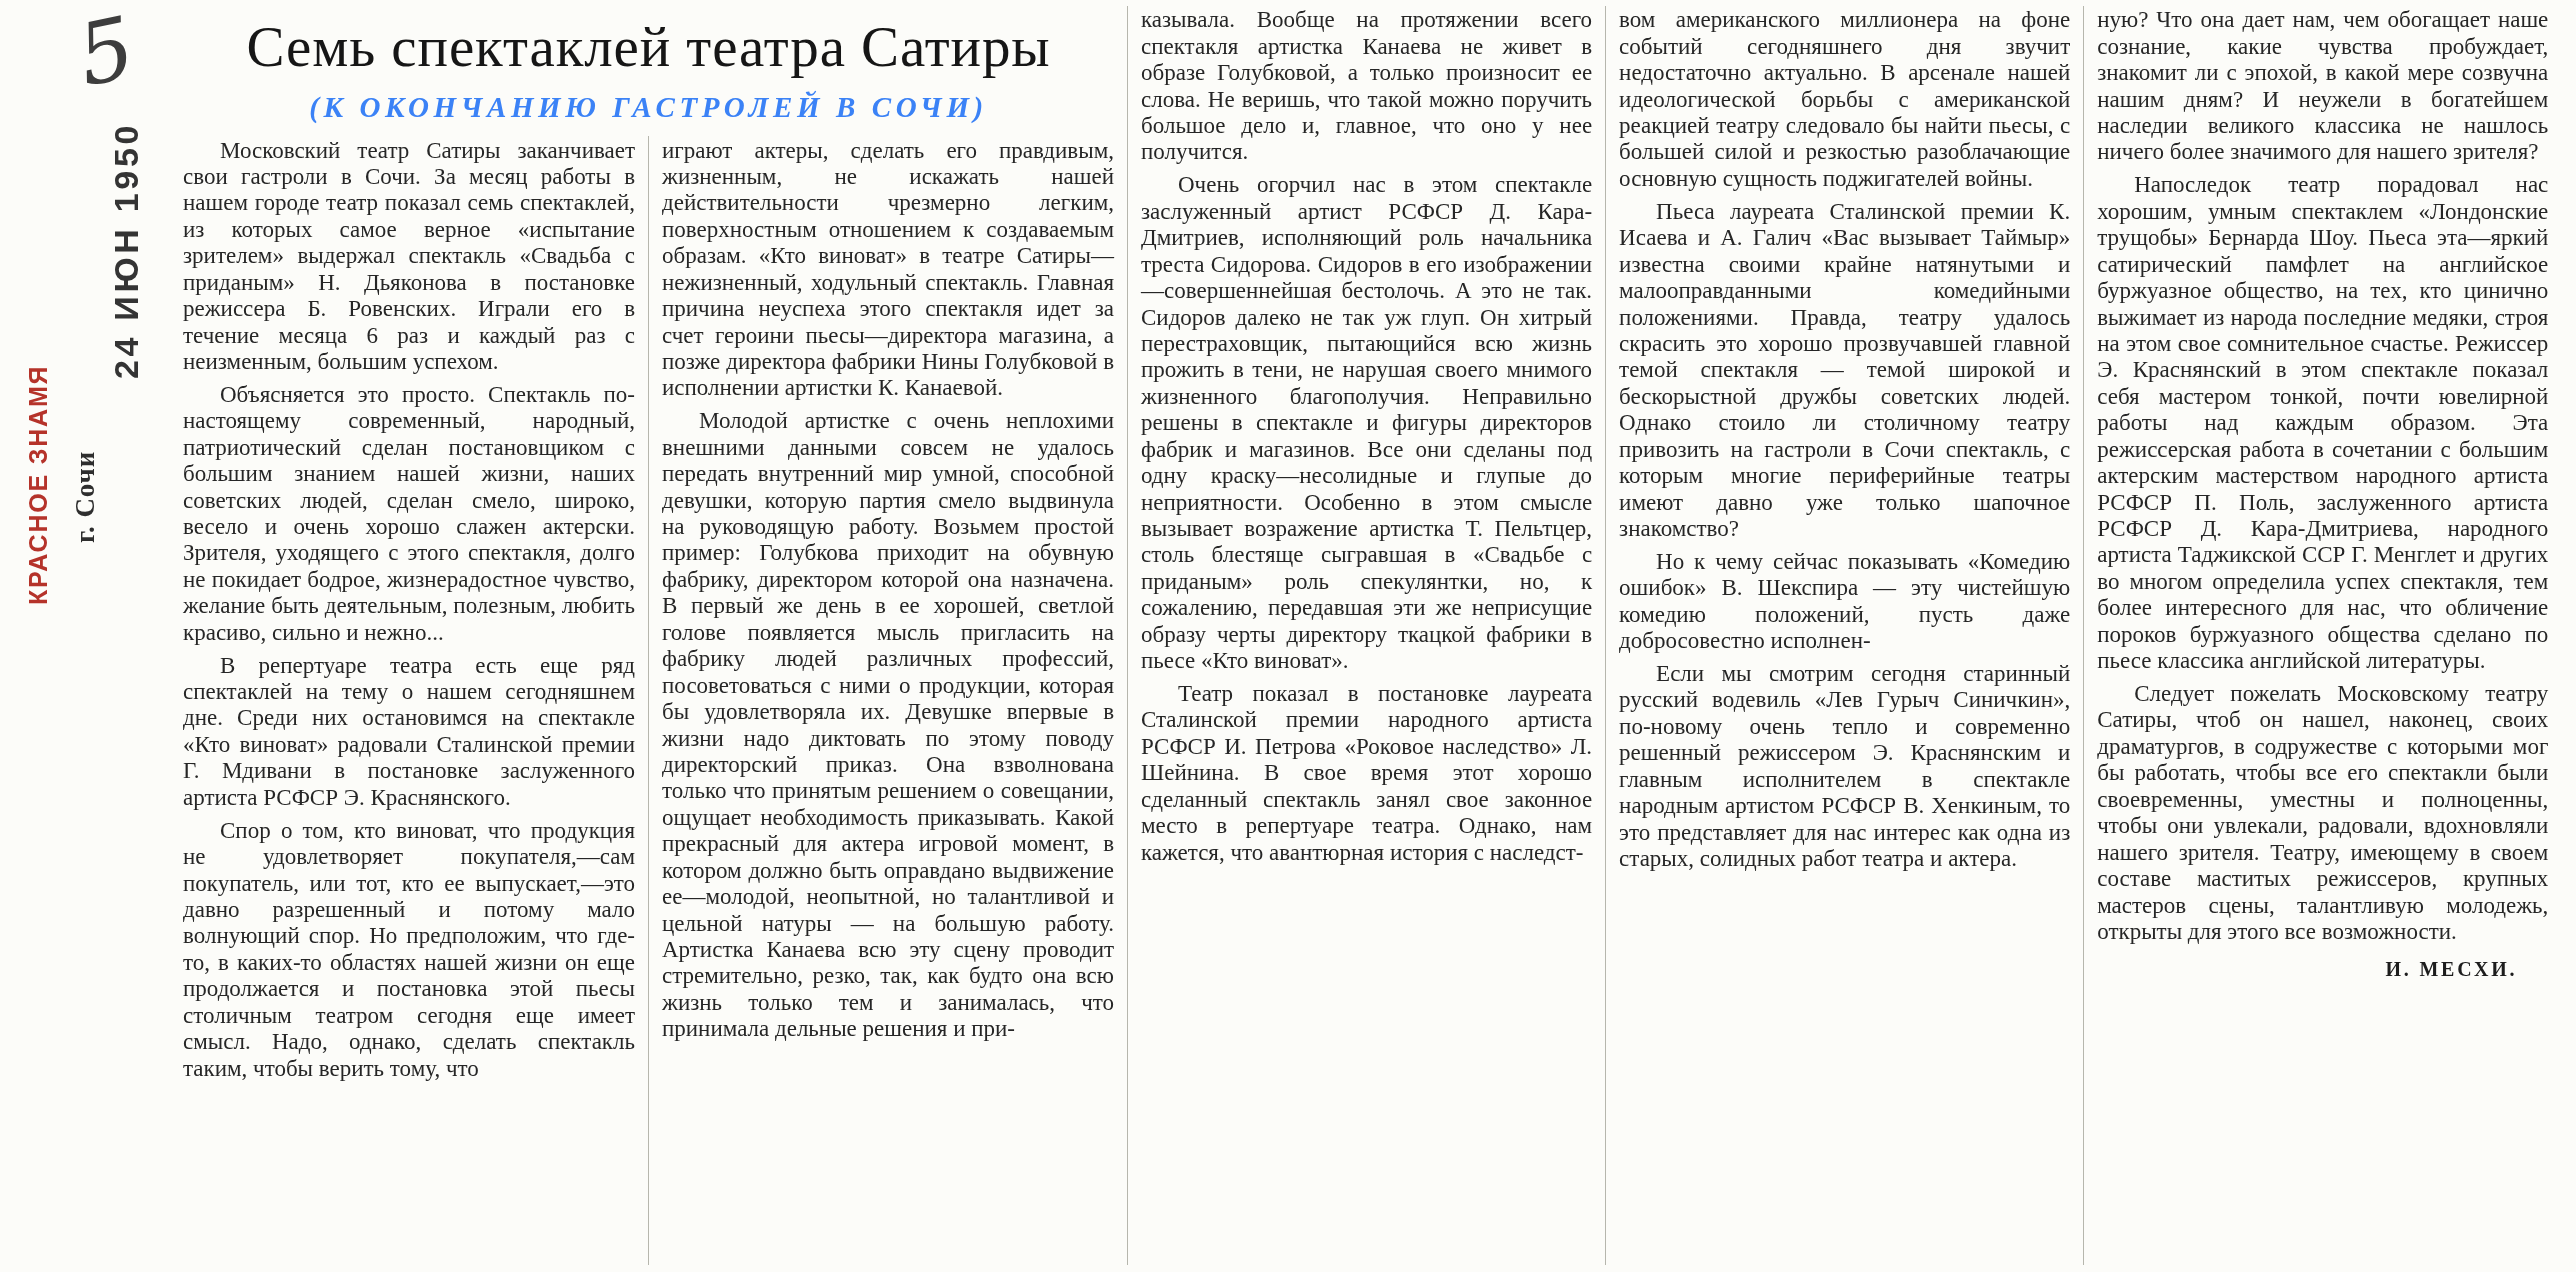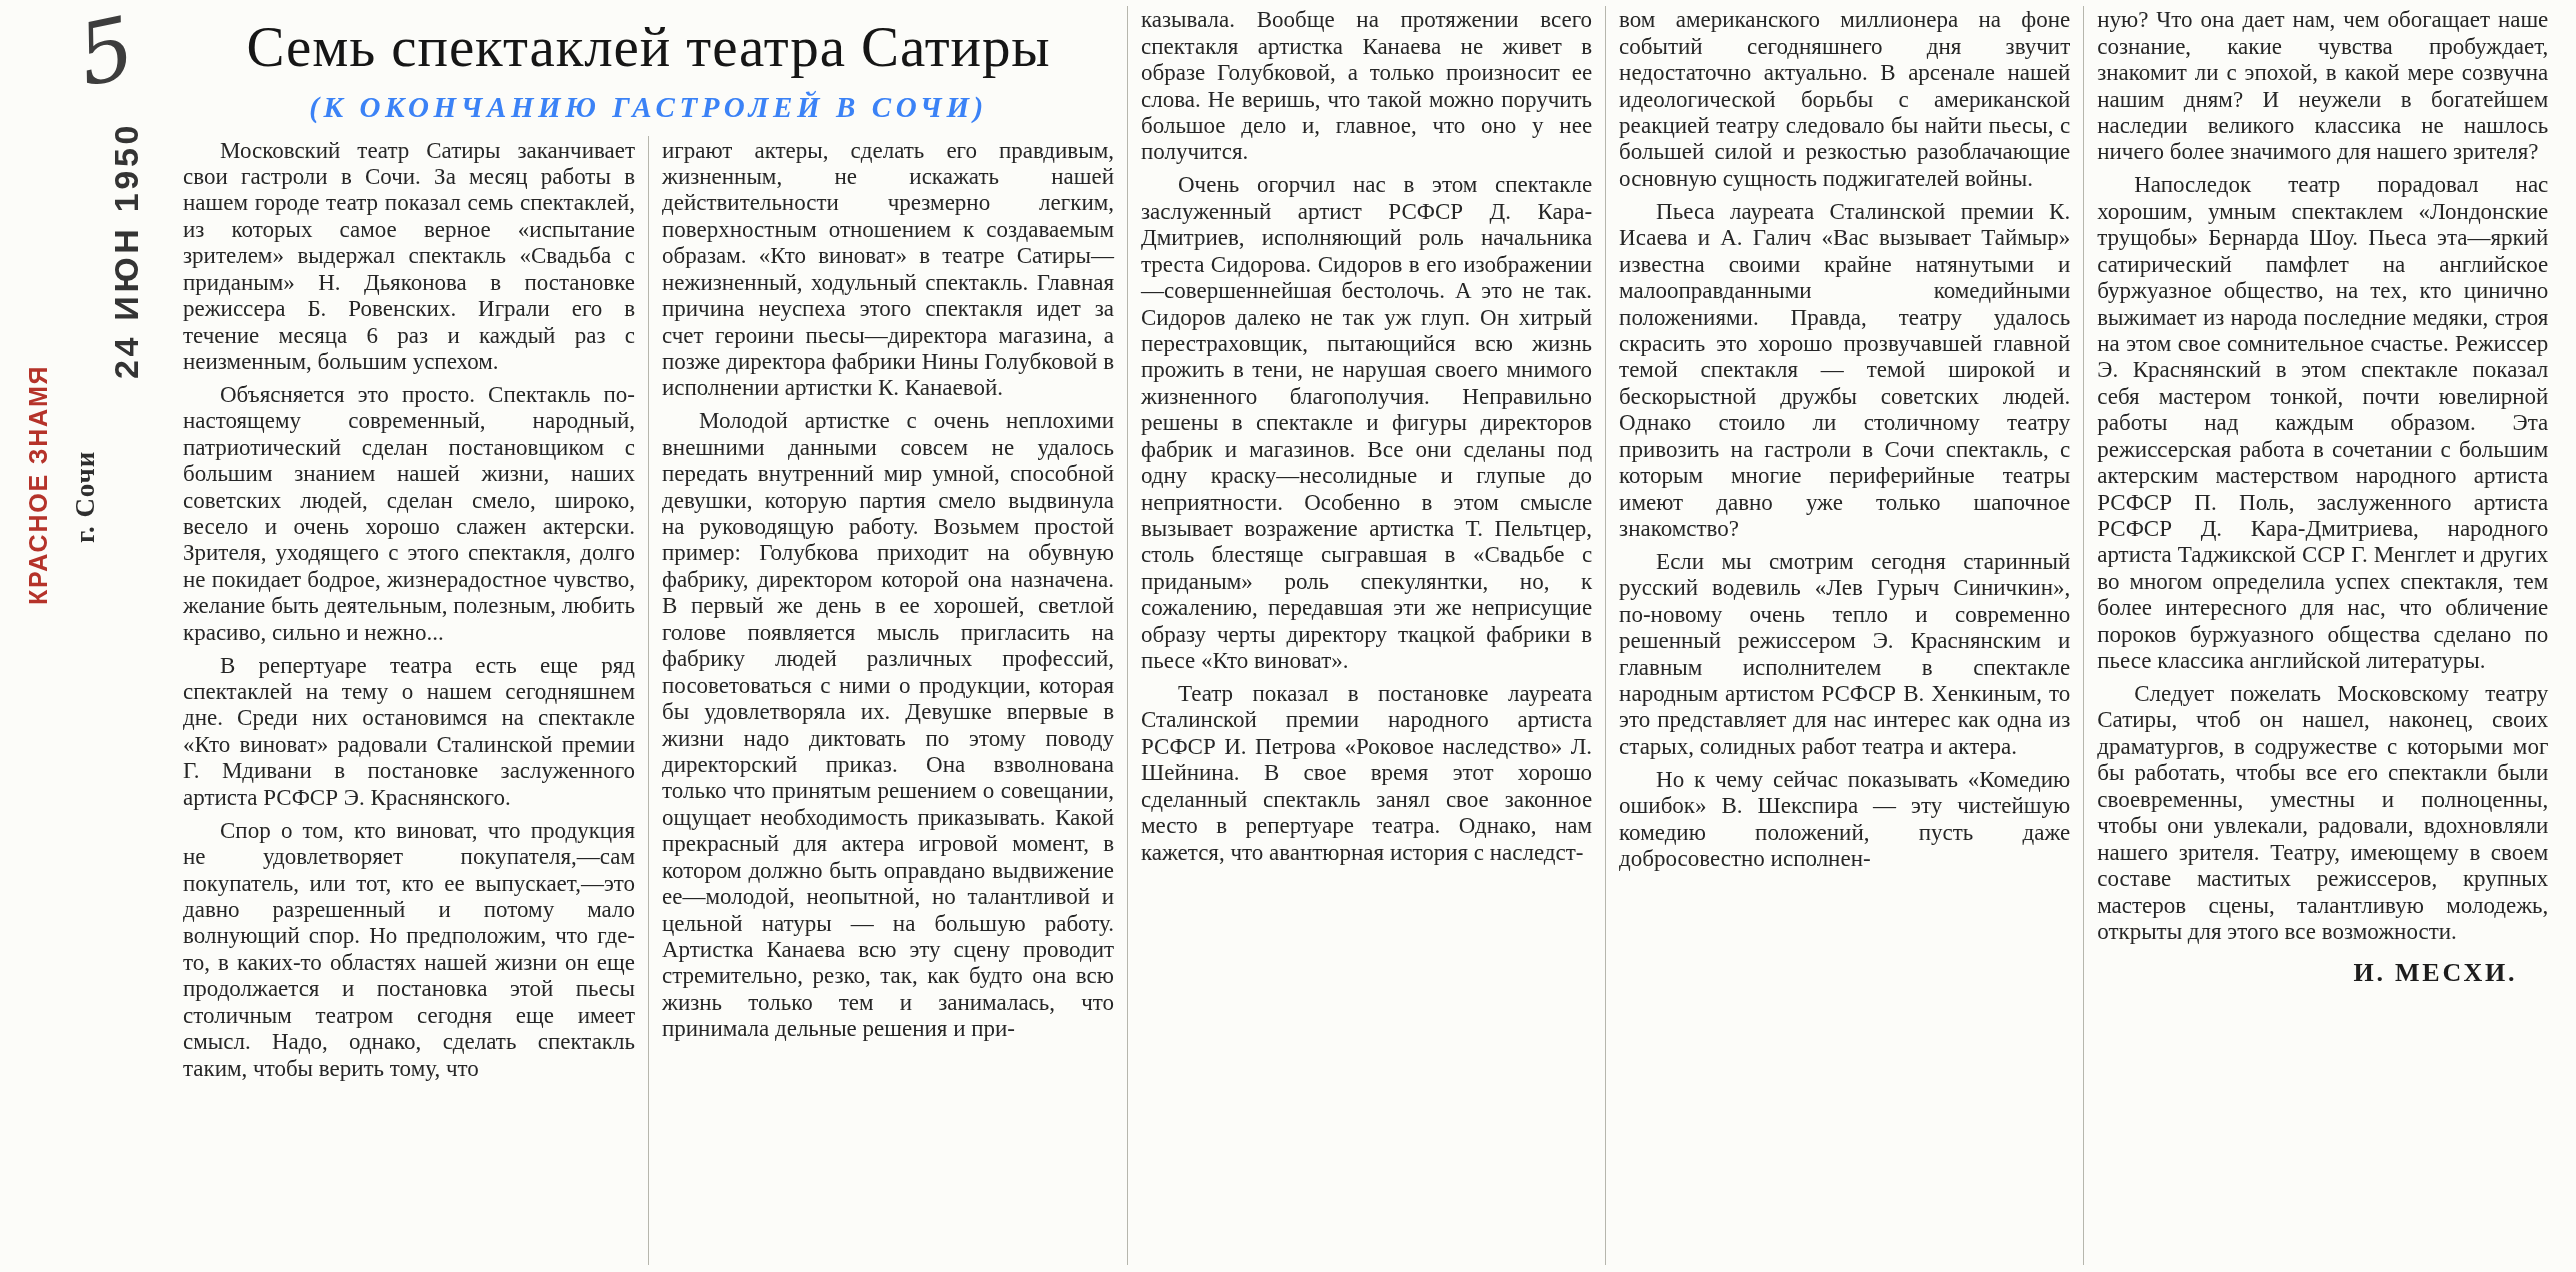--- a/index.html
+++ b/index.html
@@ -114,8 +114,8 @@
     <div class="col col-sep">
         <p class="para no-indent">вом американского миллионера на фоне событий сегодняшнего дня звучит недостаточно актуально. В арсенале нашей идеологической борьбы с американской реакцией театру следовало бы найти пьесы, с большей силой и резкостью разоблачающие основную сущность поджигателей войны.</p>
         <p class="para">Пьеса лауреата Сталинской премии К. Исаева и А. Галич «Вас вызывает Таймыр» известна своими крайне натянутыми и малооправданными комедийными положениями. Правда, театру удалось скрасить это хорошо прозвучавшей главной темой спектакля — темой широкой и бескорыстной дружбы советских людей. Однако стоило ли столичному театру привозить на гастроли в Сочи спектакль, с которым многие периферийные театры имеют давно уже только шапочное знакомство?</p>
+        <p class="para">Но к чему сейчас показывать «Комедию ошибок» В. Шекспира — эту чистейшую комедию положений, пусть даже добросовестно исполнен-</p>
         <p class="para">Если мы смотрим сегодня старинный русский водевиль «Лев Гурыч Синичкин», по-новому очень тепло и современно решенный режиссером Э. Краснянским и главным исполнителем в спектакле народным артистом РСФСР В. Хенкиным, то это представляет для нас интерес как одна из старых, солидных работ театра и актера.</p>
-        <p class="para">Но к чему сейчас показывать «Комедию ошибок» В. Шекспира — эту чистейшую комедию положений, пусть даже добросовестно исполнен-</p>
       </div>
     <div class="col col-sep">
       <div>

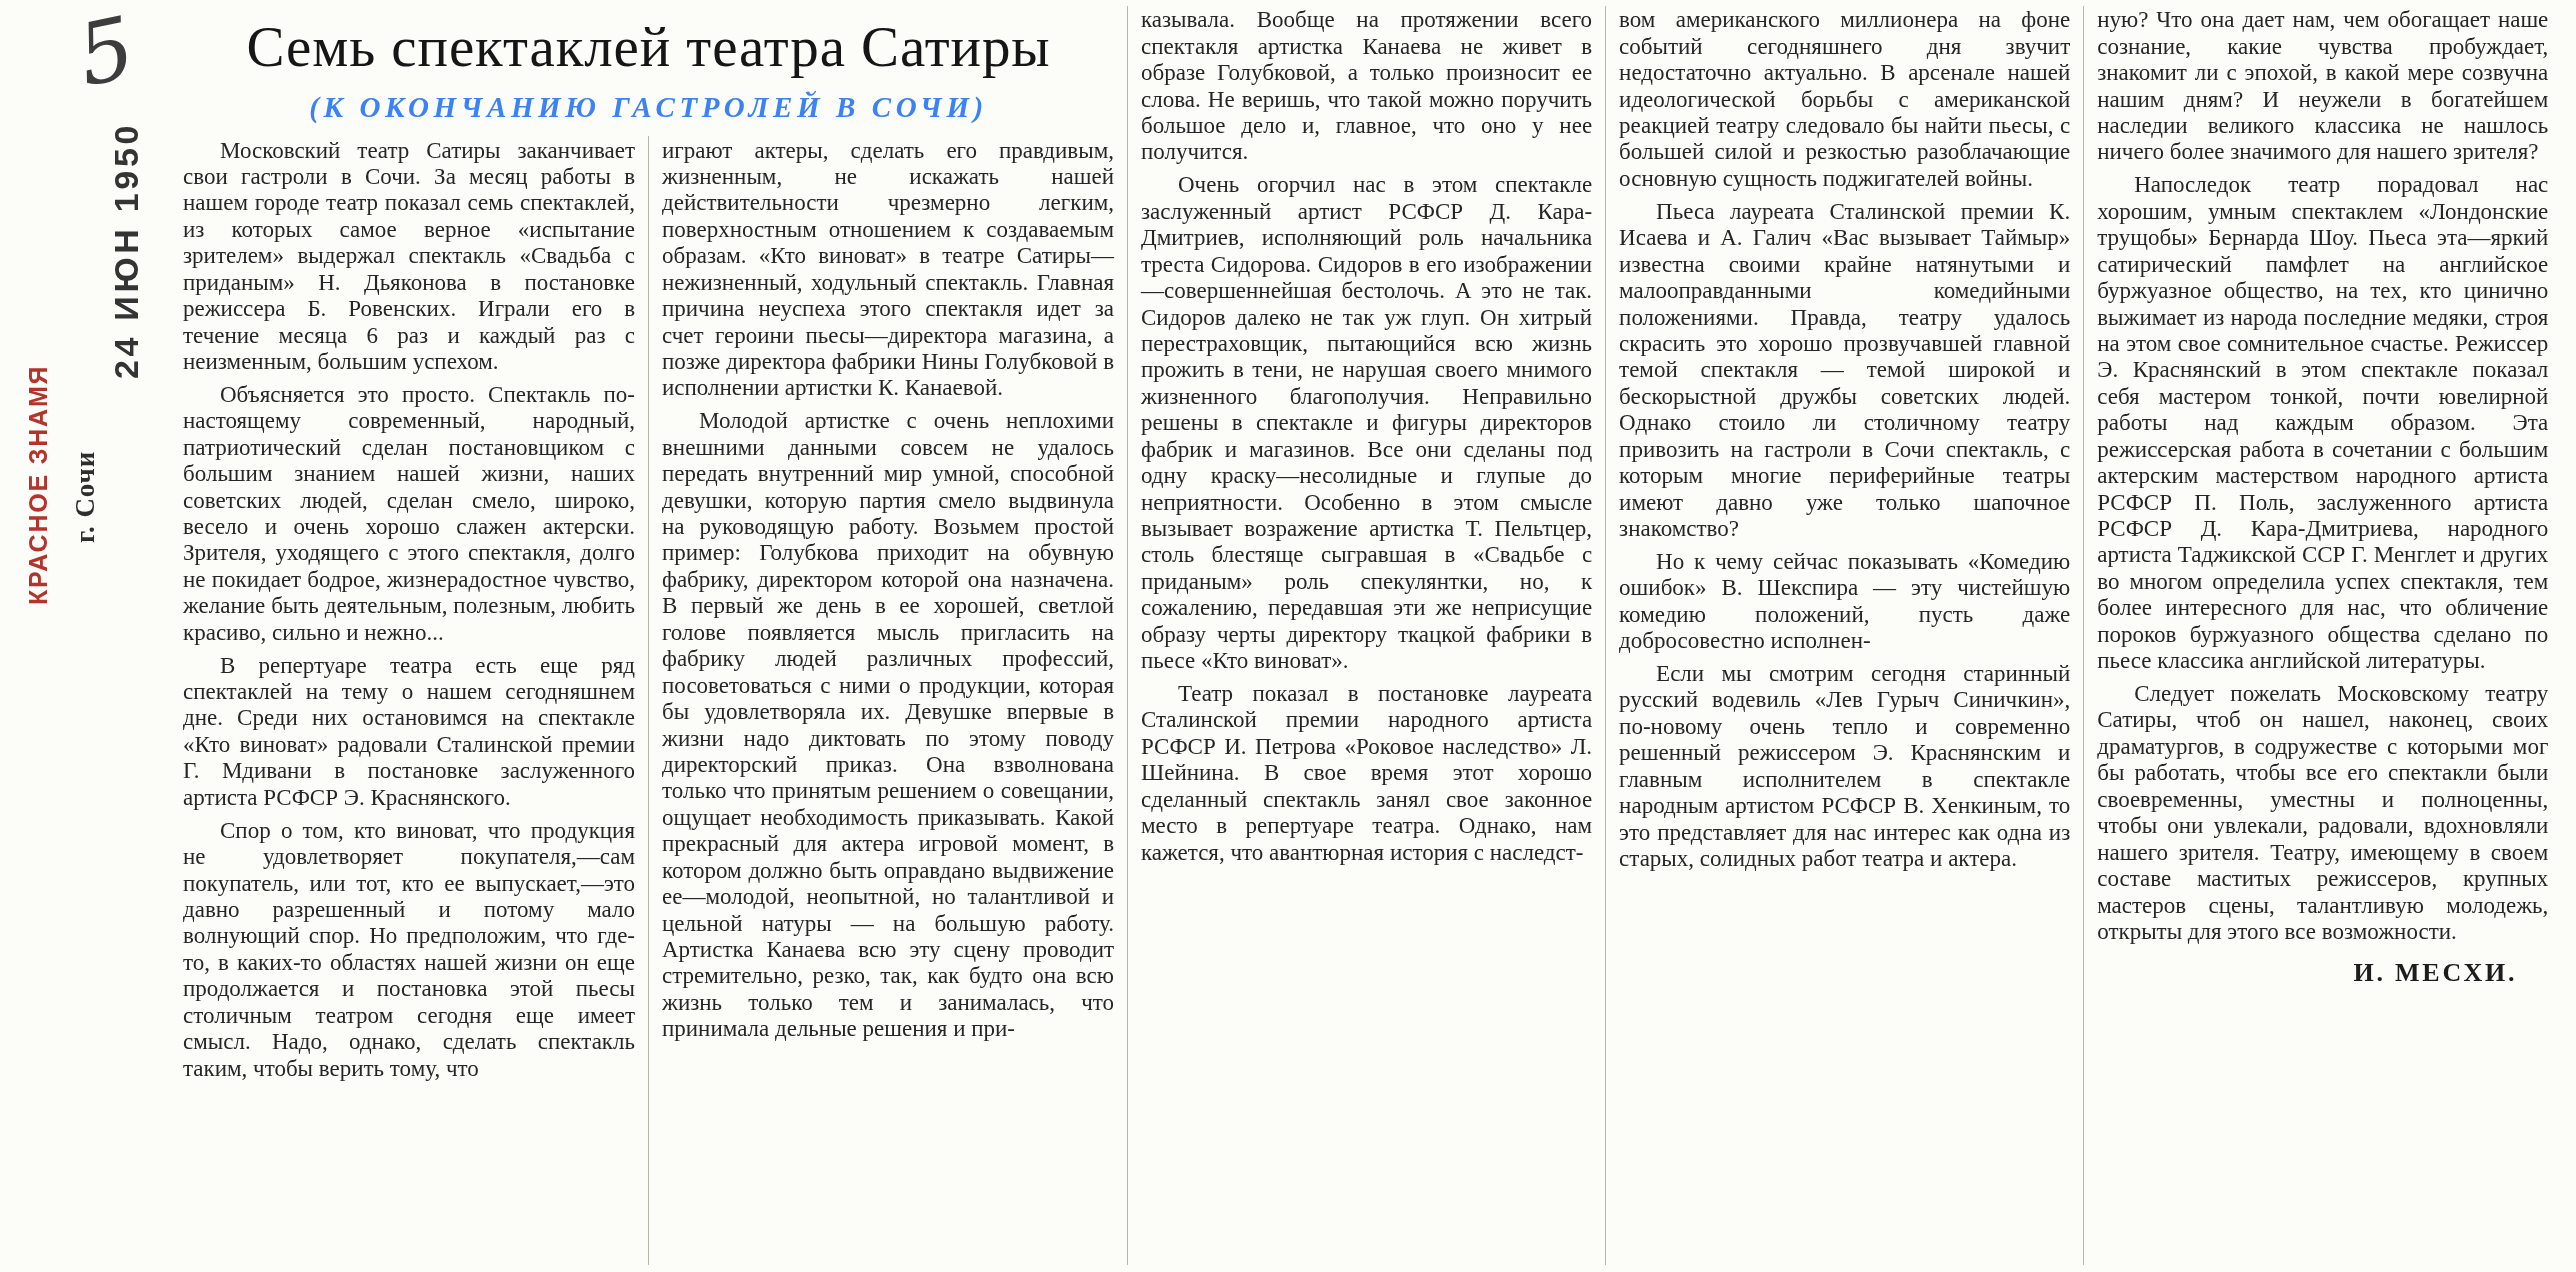--- a/index.html
+++ b/index.html
@@ -74,7 +74,7 @@
   .signature {
     margin-top:13px; padding-right:31px;
     text-align:right; font-weight:bold;
-    font-size:26px; letter-spacing:2.8px; color:#1d1d1d;
+    font-size:20px; letter-spacing:2.8px; color:#1d1d1d;
   }
 </style>
 </head>

